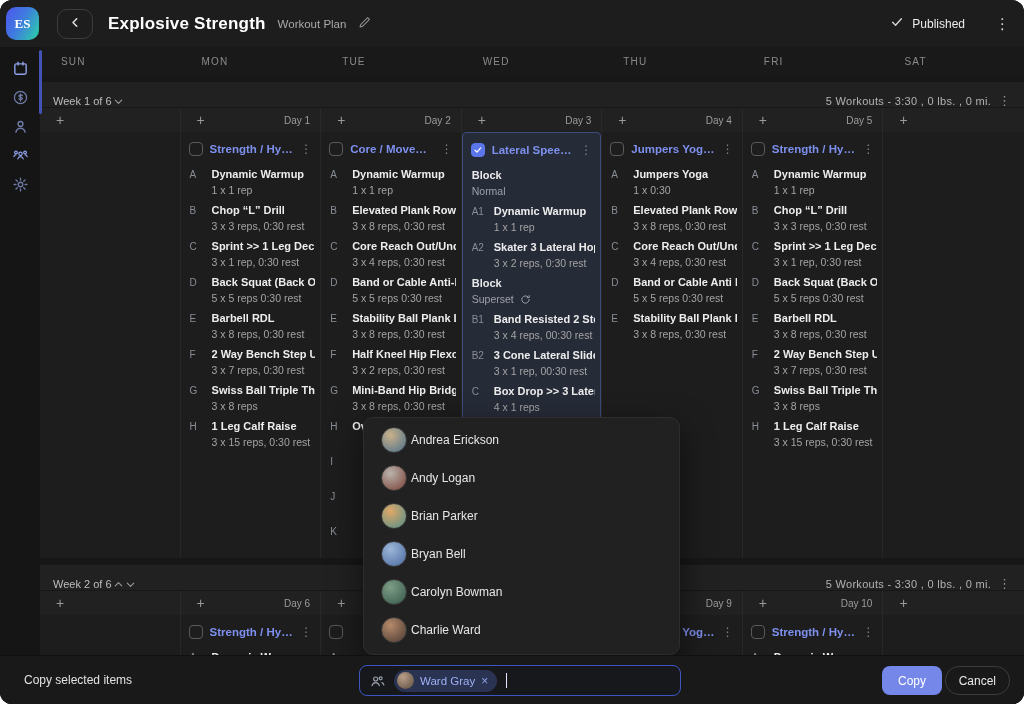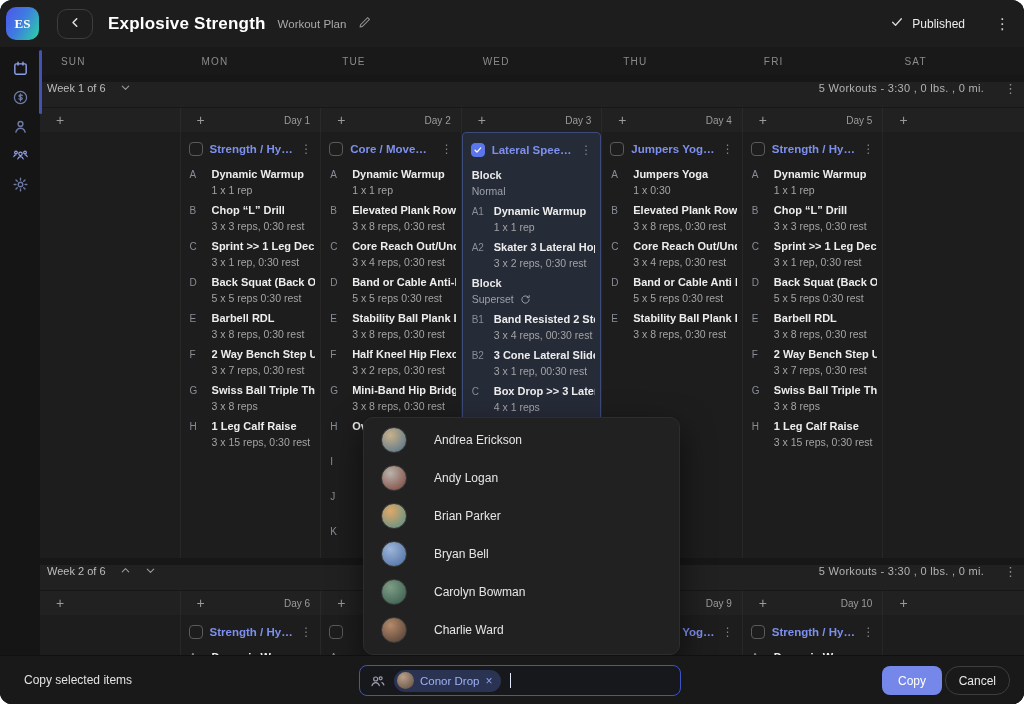--- a/index.html
+++ b/index.html
@@ -33,7 +33,7 @@
   .main{position:absolute;left:40px;top:47px;right:0;bottom:0;background:#171717;overflow:hidden;}
   .dow{height:28px;background:#191919;display:grid;grid-template-columns:repeat(7,1fr);}
   .dow span{display:flex;align-items:center;padding-left:21px;font-size:10px;letter-spacing:1.2px;color:#8b8b8b;}
-  .wk-head{height:25px;background:#212121;margin-top:7px;display:flex;align-items:flex-start;padding:0 7px;gap:14px;}
+  .wk-head{height:25px;background:#212121;margin-top:7px;display:flex;align-items:flex-end;padding:0 13px;gap:1px;}
   .wk-label{font-size:11px;color:#bdbdbd;}
   .wk-chev{background:none;border:none;color:#9a9a9a;padding:0;cursor:pointer;display:flex;}
   .wk-chev svg{width:11px;height:11px;}

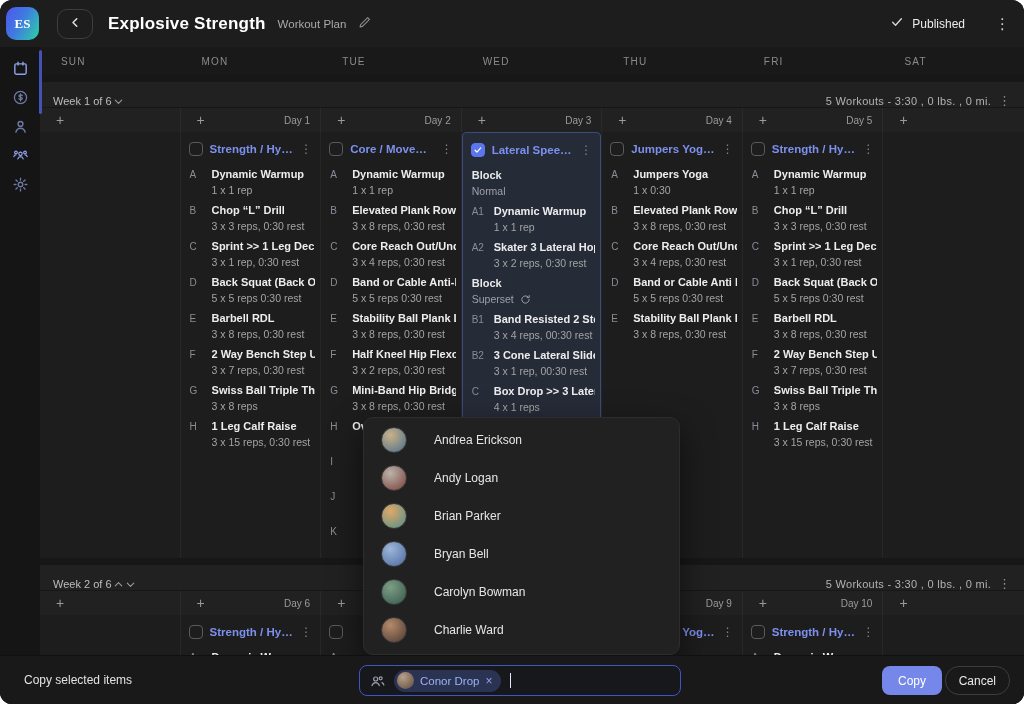--- a/index.html
+++ b/index.html
@@ -70,7 +70,7 @@
   
   .dropdown{position:absolute;left:363px;top:417px;width:317px;height:238px;background:#212121;border:1px solid #2d2d2d;
     border-radius:10px;box-shadow:0 12px 32px rgba(0,0,0,.55);z-index:40;overflow:hidden;padding:3px 0;}
-  .user-row{display:flex;align-items:center;gap:27px;height:38px;padding:0 17px;cursor:pointer;}
+  .user-row{display:flex;align-items:center;gap:4px;height:38px;padding:0 17px;cursor:pointer;}
   .uav{width:26px;height:26px;border-radius:50%;flex:none;border:1px solid #3a3a3a;}
   .uname{font-size:12px;color:#e6e6e6;}
   

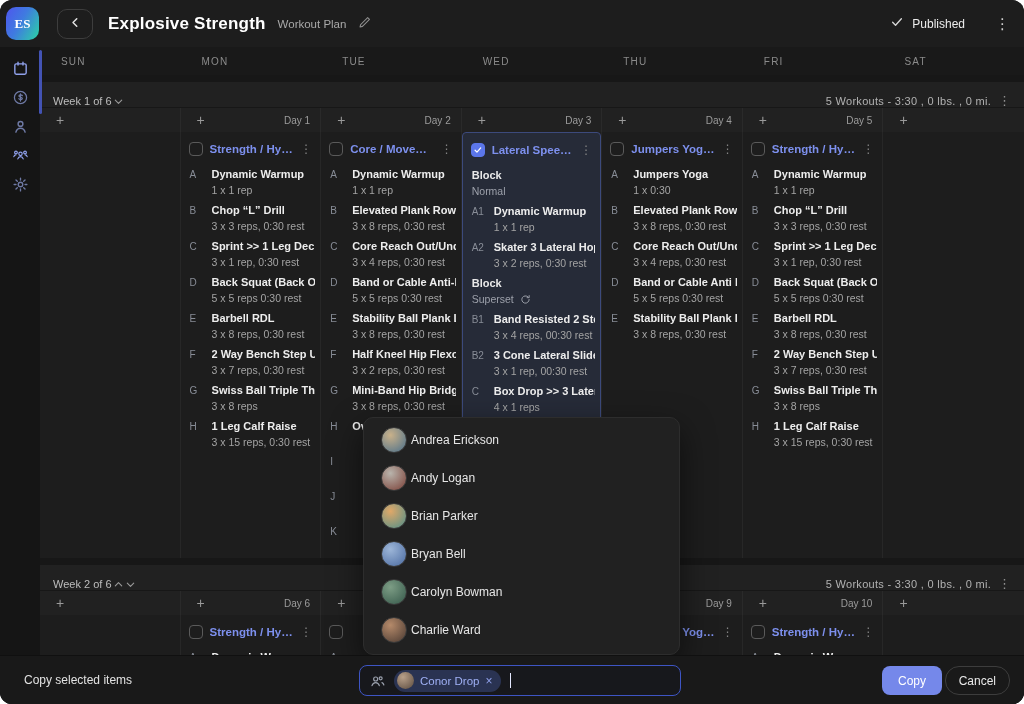--- a/index.html
+++ b/index.html
@@ -718,7 +718,7 @@
       </span>
       <span class="chip">
         <span class="chip-av"></span>
-        <span class="chip-label">Conor Drop</span>
+        <span class="chip-label">Ward Gray</span>
         <span class="chip-x">×</span>
       </span>
       <span class="caret"></span>

